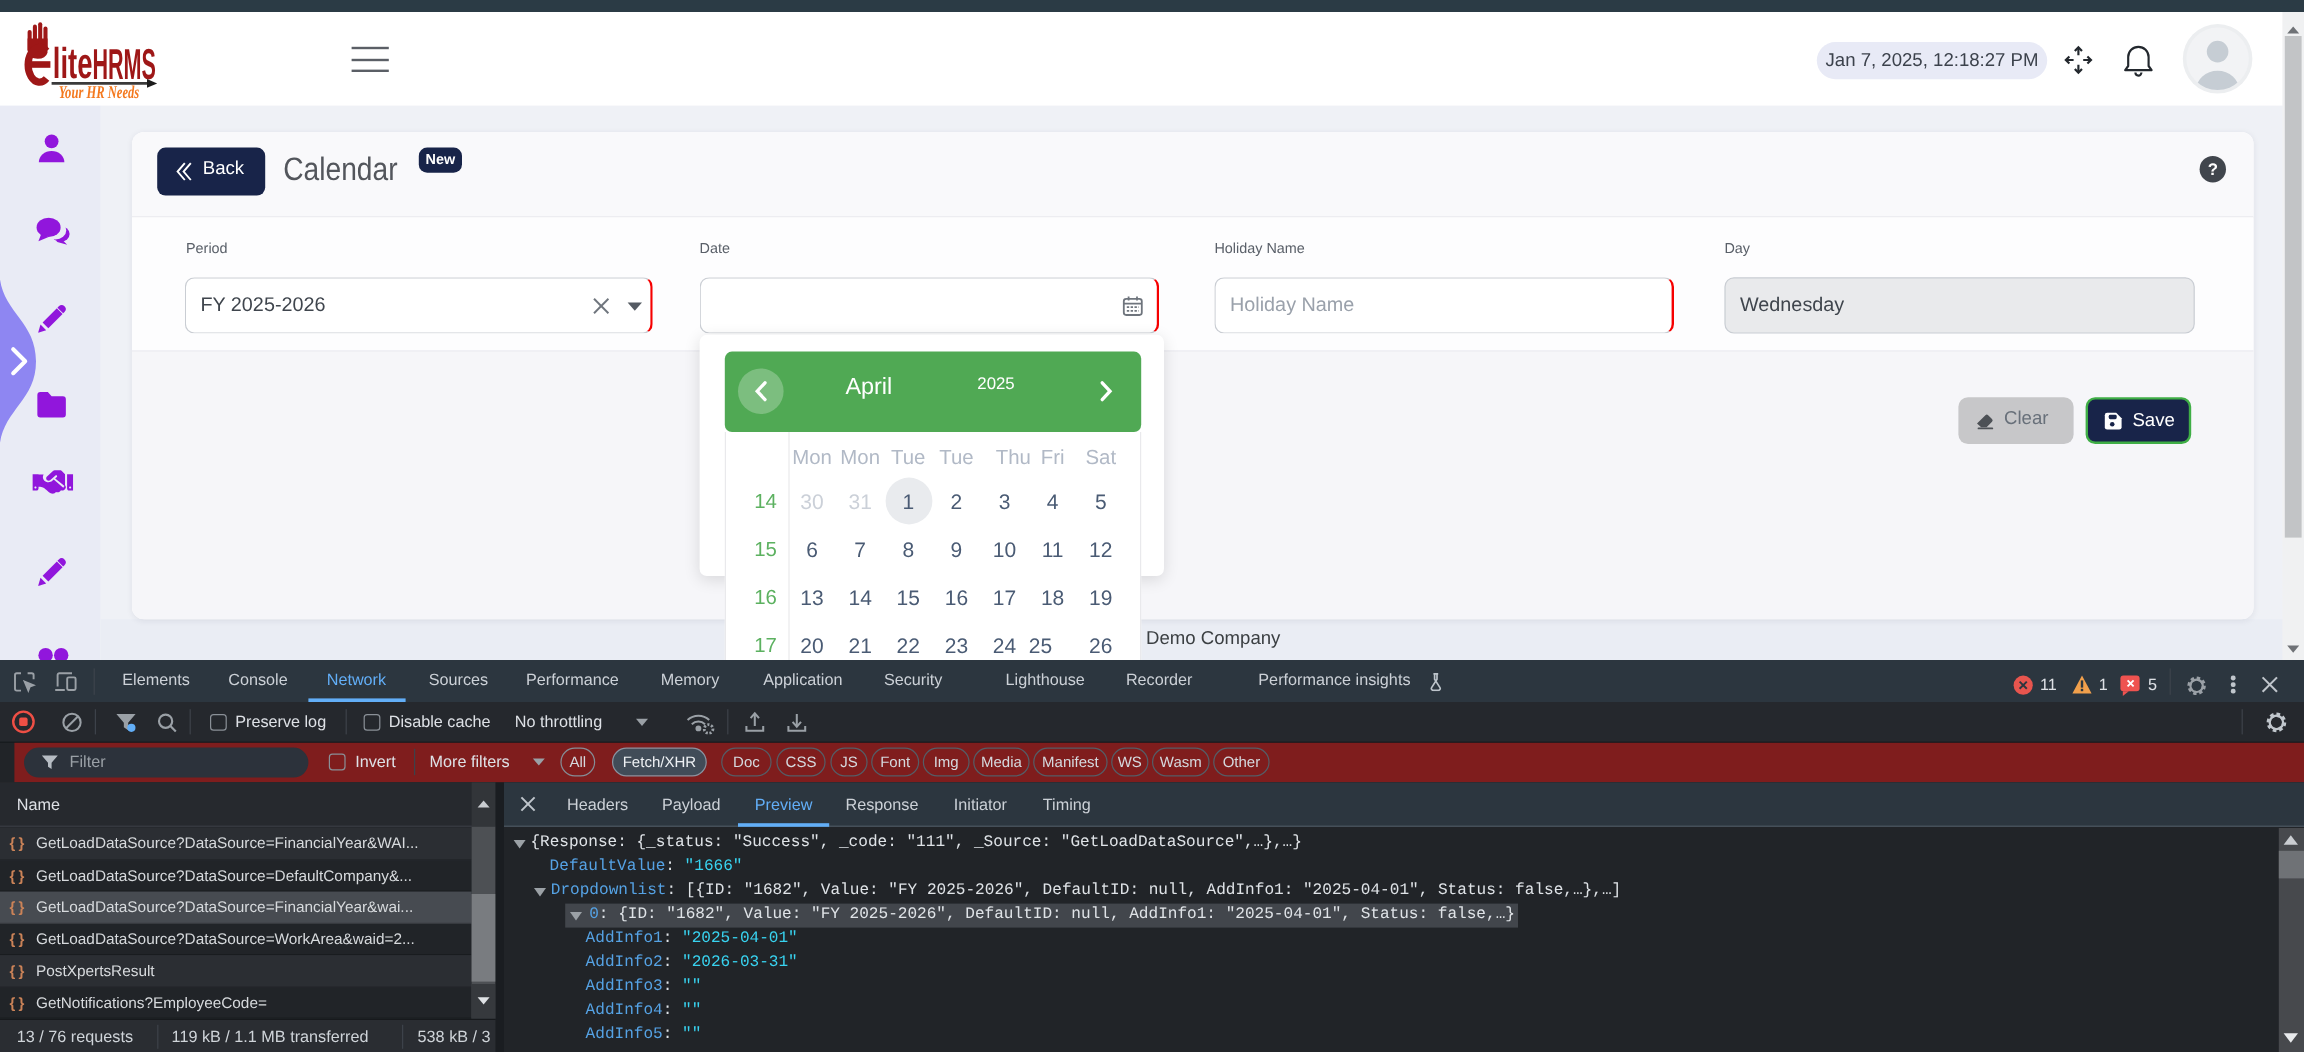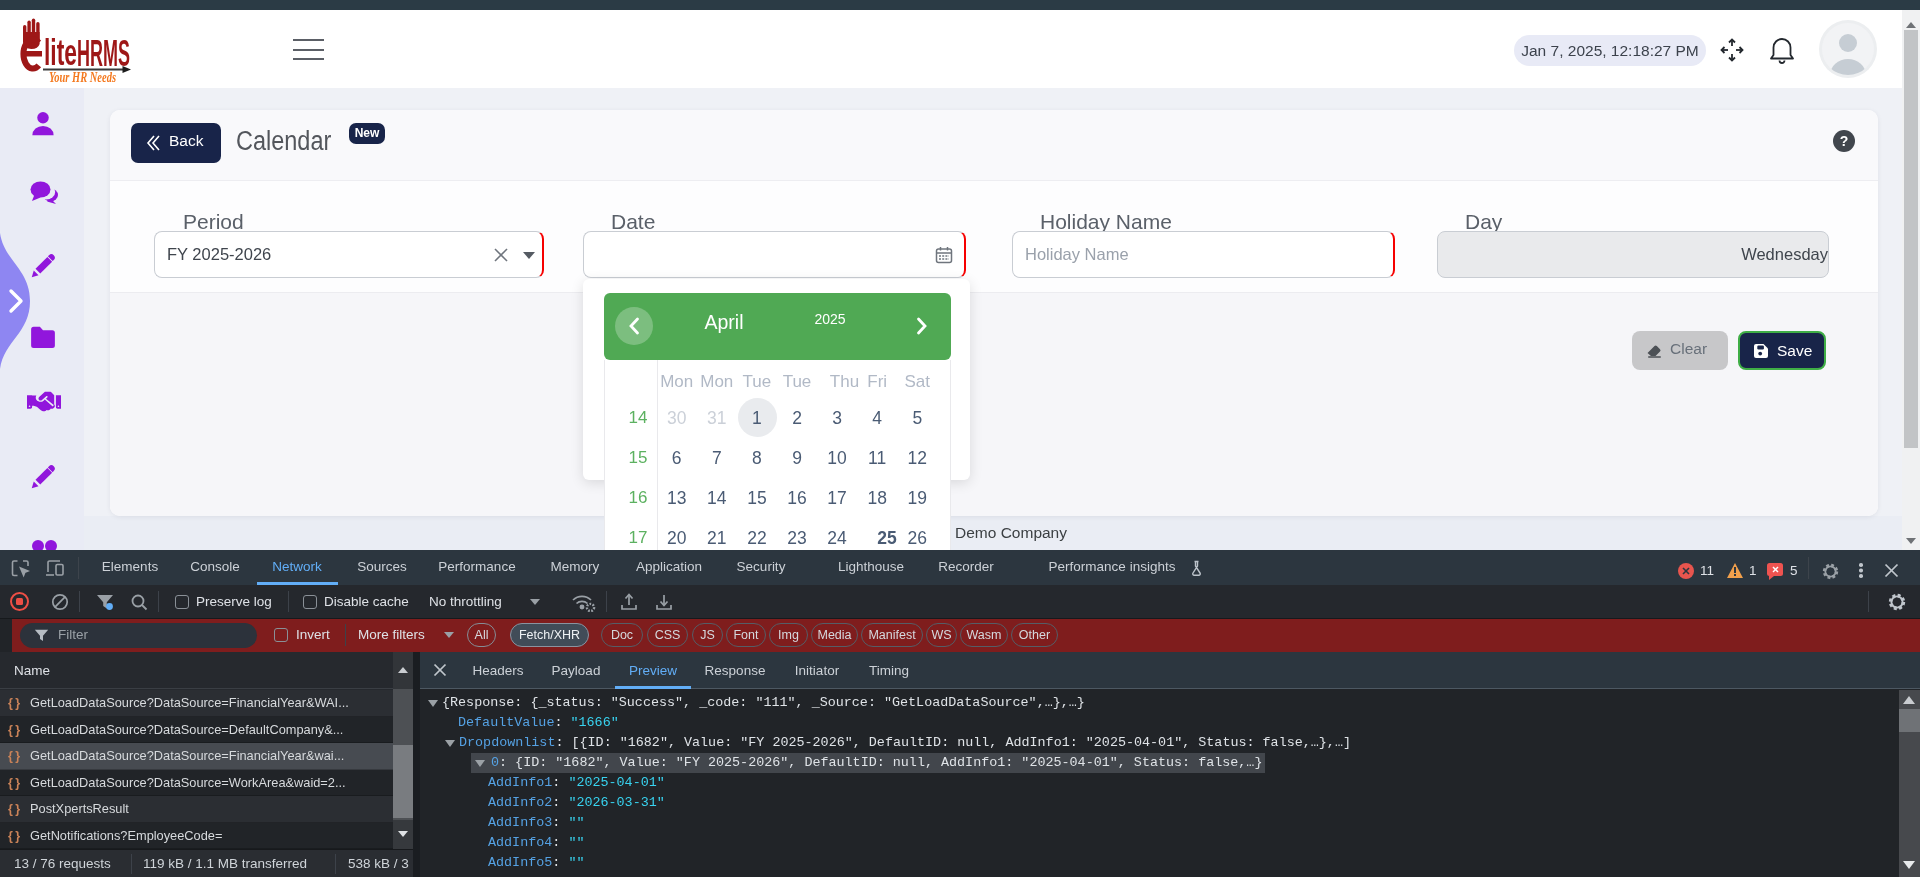--- a/index.html
+++ b/index.html
@@ -32,7 +32,7 @@
 #helpq { left:1723px; top:20px; width:22px; height:22px; border-radius:50%; background:#41464d; color:#fff; font-size:14px; font-weight:bold; text-align:center; line-height:22px; }
 #formband { left:0; top:72px; width:1768px; height:110px; background:#fdfdfe; }
 #cardfoot { left:0; top:182px; width:1768px; height:224px; background:#f6f6f9; border-top:1px solid #ececf0; }
-.flabel { position:absolute; top:28px; font-size:21px; color:#5a6069;margin-left:28px; }
+.flabel { position:absolute; top:18px; font-size:12px; color:#5a6069; }
 .finput { position:absolute; top:49px; height:47px; background:#fff; border:1px solid #c9cdd3; border-radius:8px; font-size:16.5px; color:#3f454d; line-height:45px; padding-left:12px; }
 .redr { border-right:2.5px solid #f60000; }
 #btnclear { left:1522px; top:38px; width:96px; height:39px; background:#c7c7c9; border-radius:8px; color:#68707a; font-size:15.5px; }

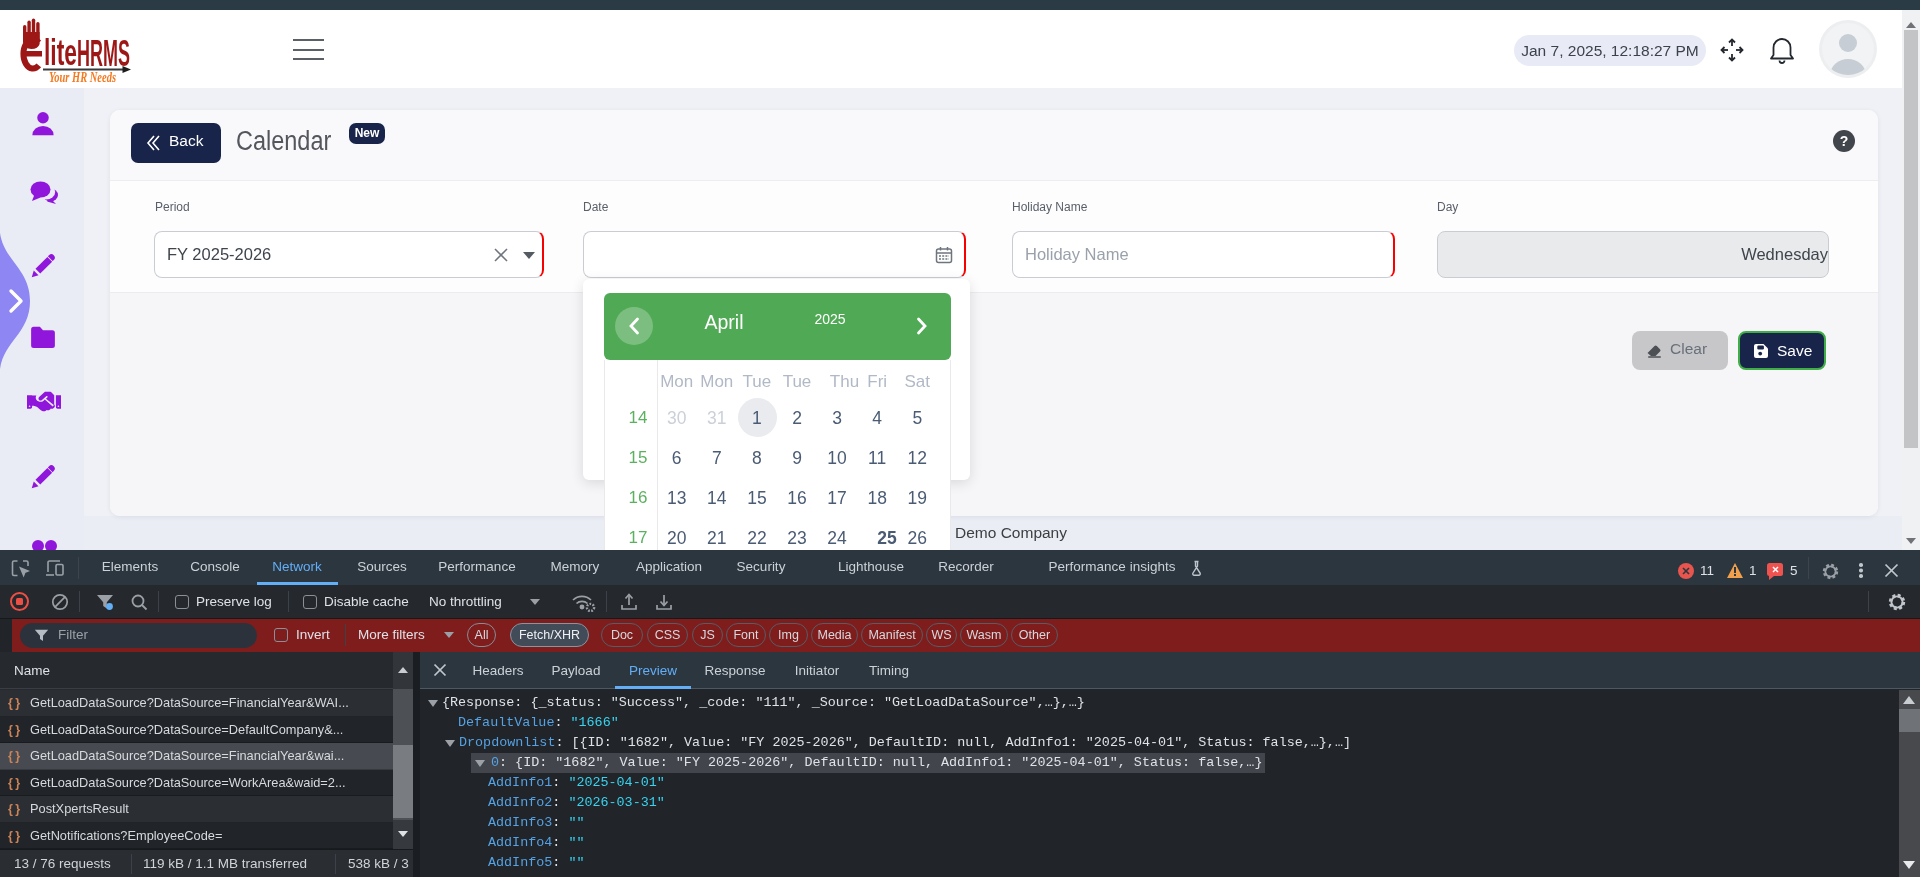--- a/index.html
+++ b/index.html
@@ -204,7 +204,7 @@
         </svg>
       </div>
       <div class="finput redr" style="left:902px; width:383px; color:#9aa1ab;">Holiday Name</div>
-      <div class="finput" style="left:1327px; width:392px; background:#e9eaec;text-align:right;">Wednesday</div>
+      <div class="finput" style="left:1327px; width:392px; background:#e9eaec;">Wednesday</div>
     </div>
     <div id="cardfoot" class="abs">
       <div id="btnclear" class="abs">

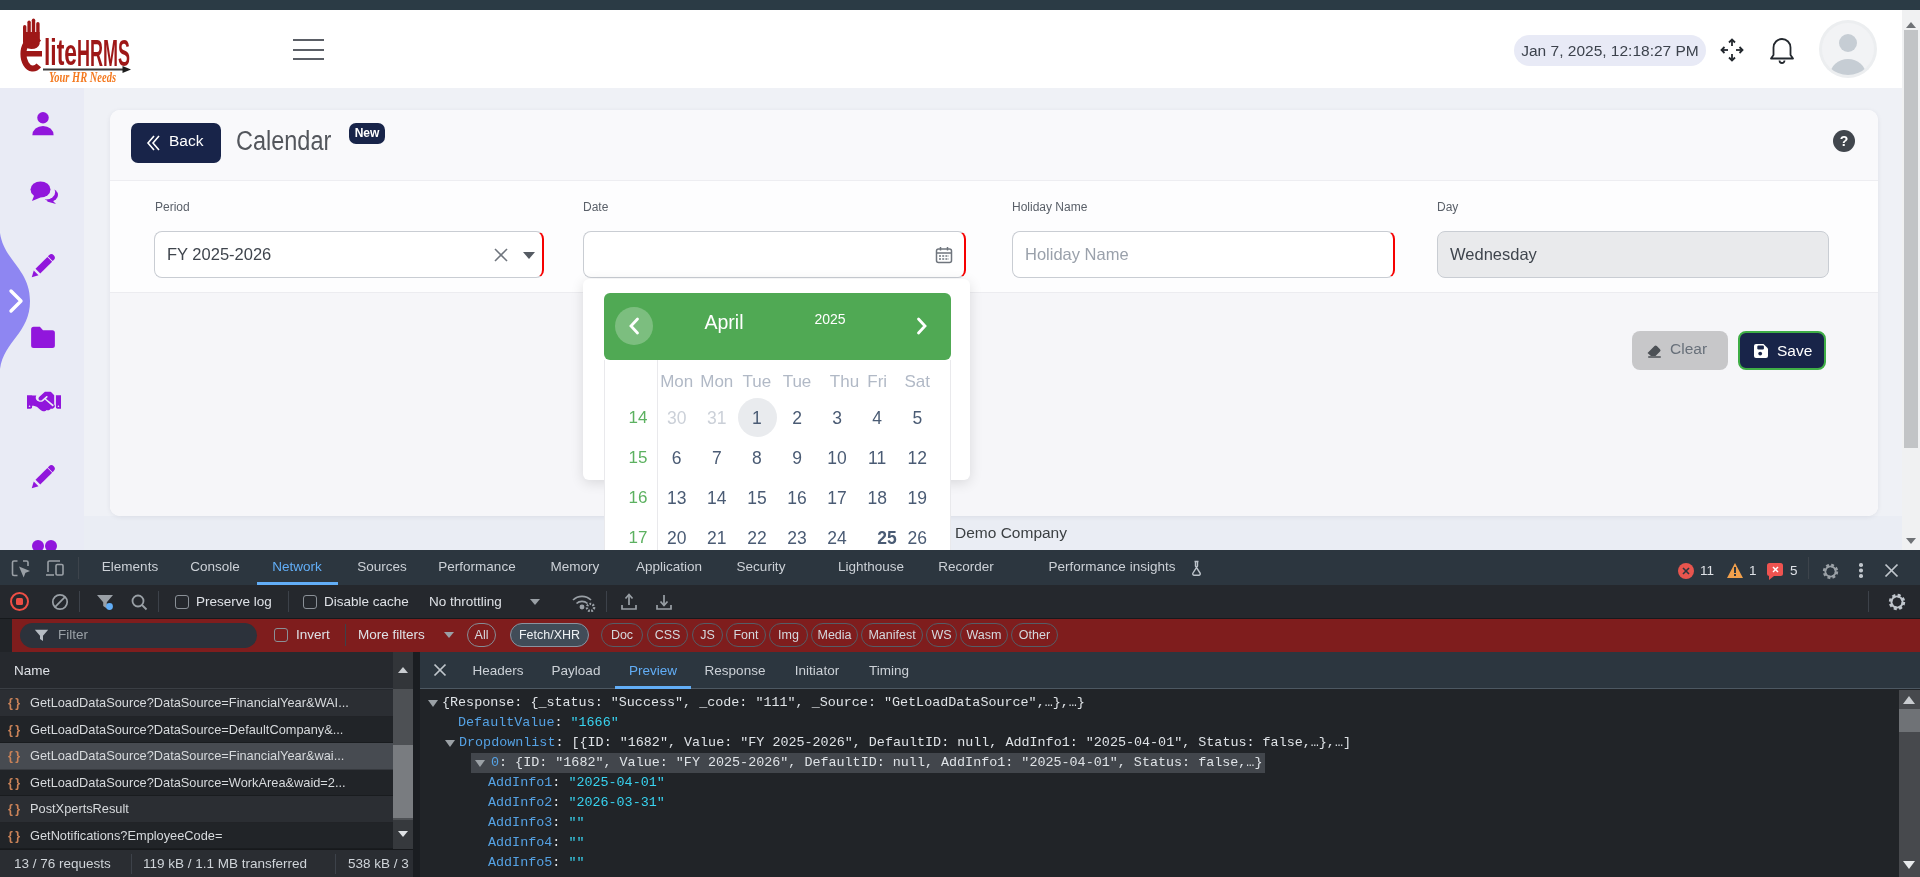--- a/index.html
+++ b/index.html
@@ -284,7 +284,7 @@
   <div class="fpday" style="left:153.9px; top:244.5px;">22</div>
   <div class="fpday" style="left:194px; top:244.5px;">23</div>
   <div class="fpday" style="left:234.1px; top:244.5px;">24</div>
-  <div class="fpday" style="left:284px; top:244.5px;font-weight:bold;">25</div>
+  <div class="fpday" style="left:264px; top:244.5px;">25</div>
   <div class="fpday" style="left:314.3px; top:244.5px;">26</div>
 </div>
 

